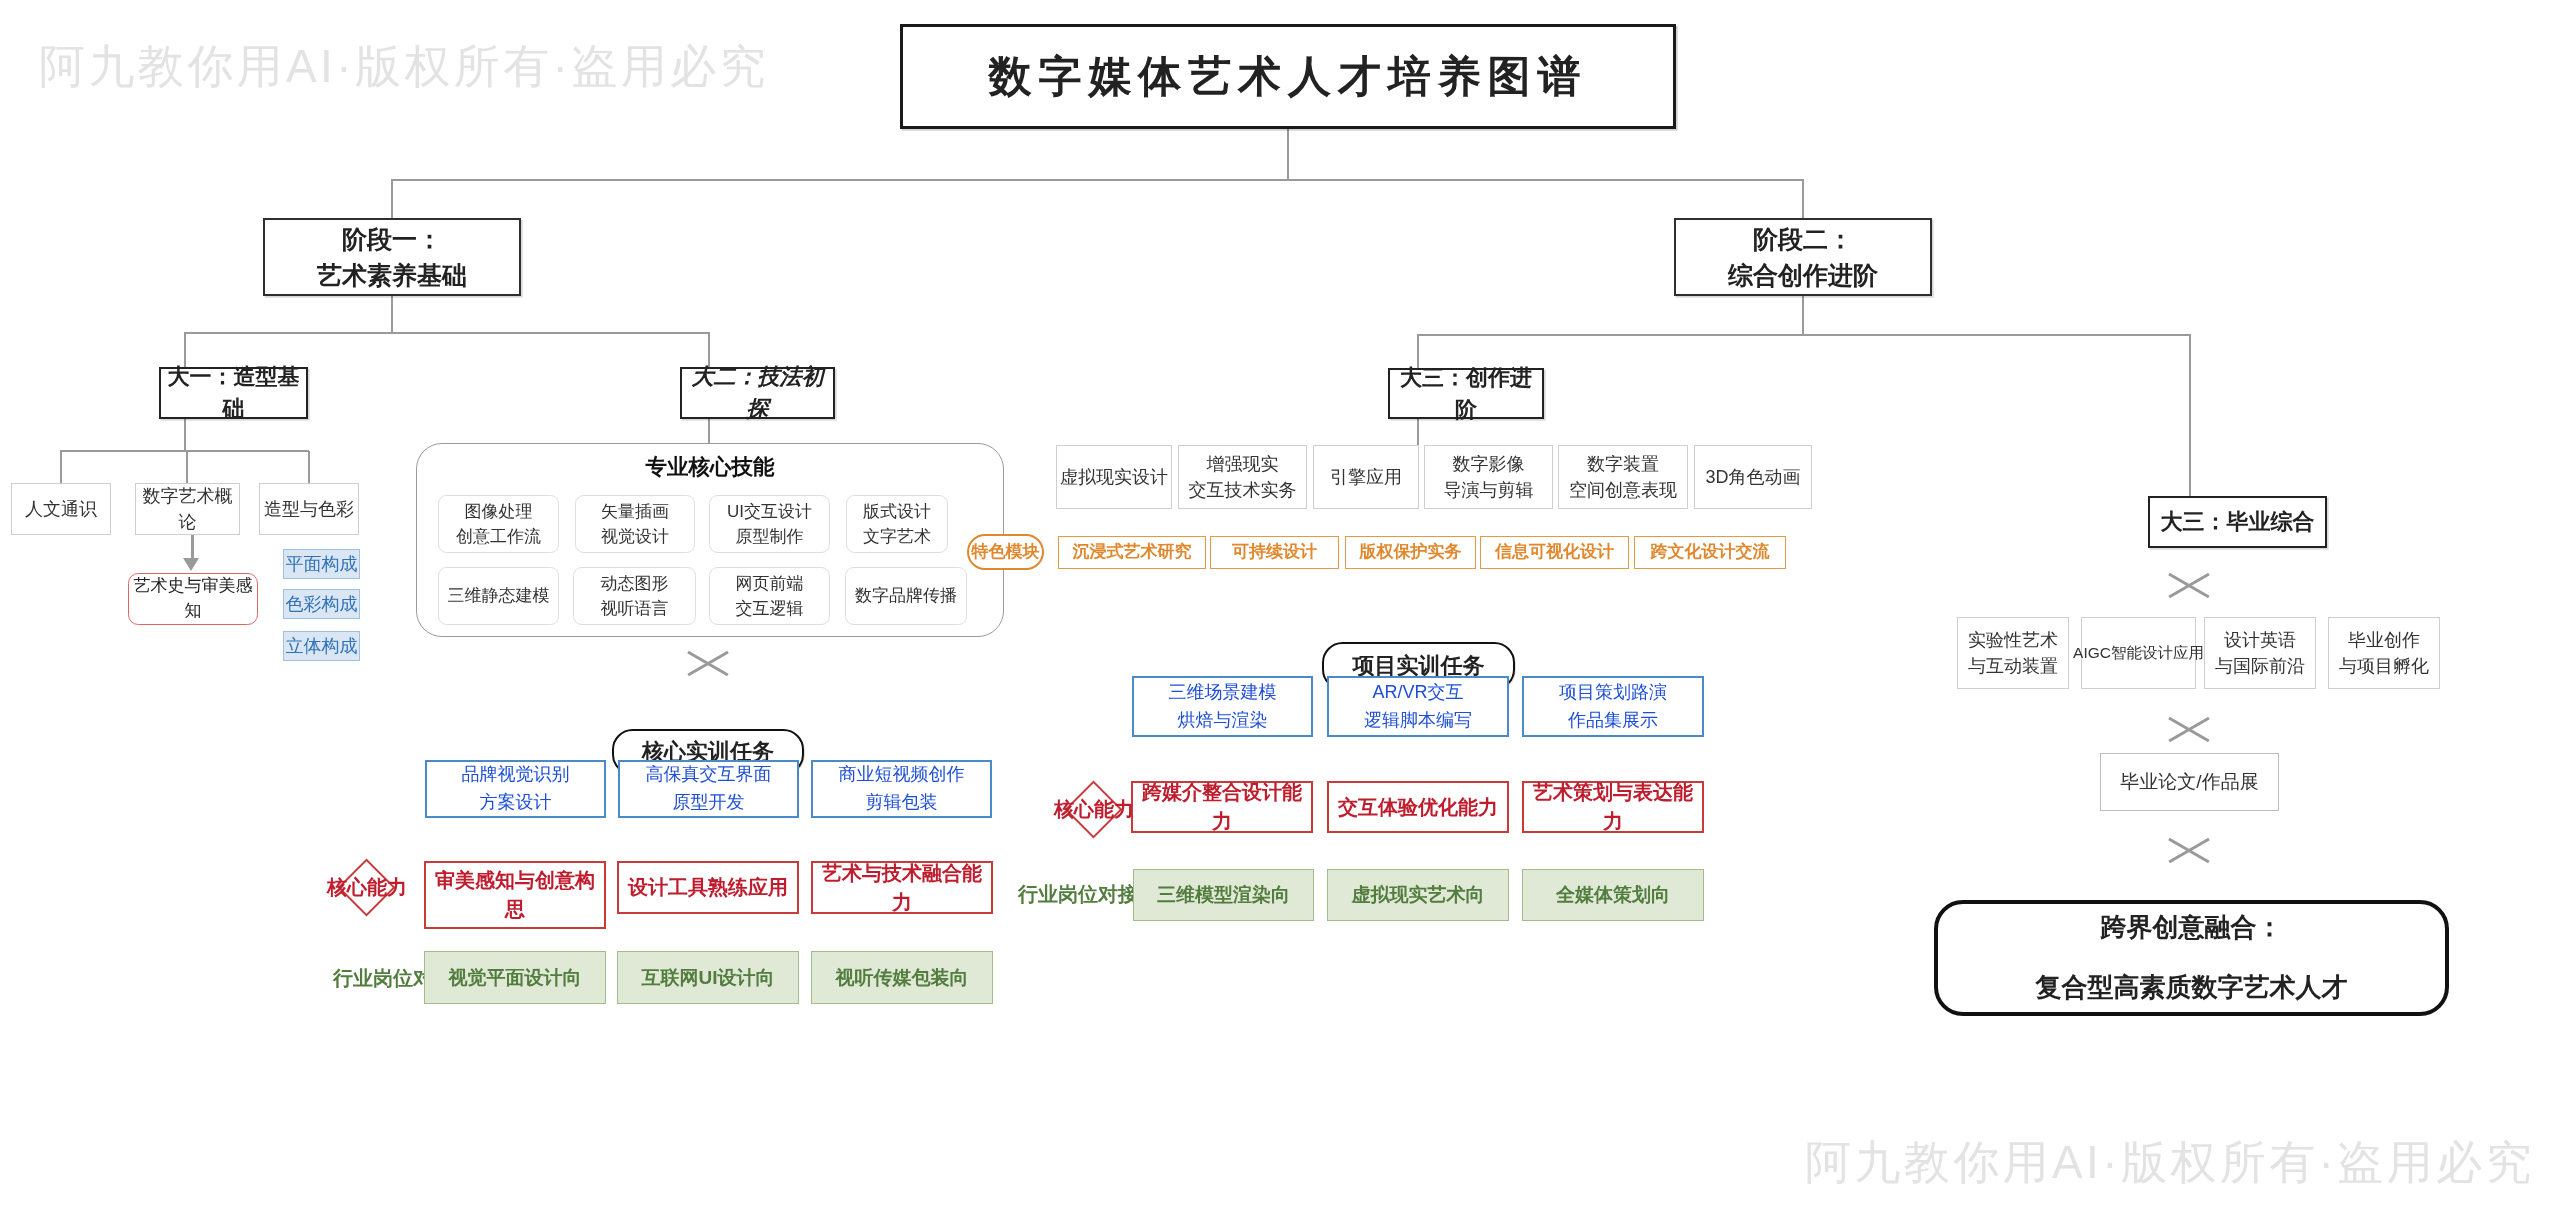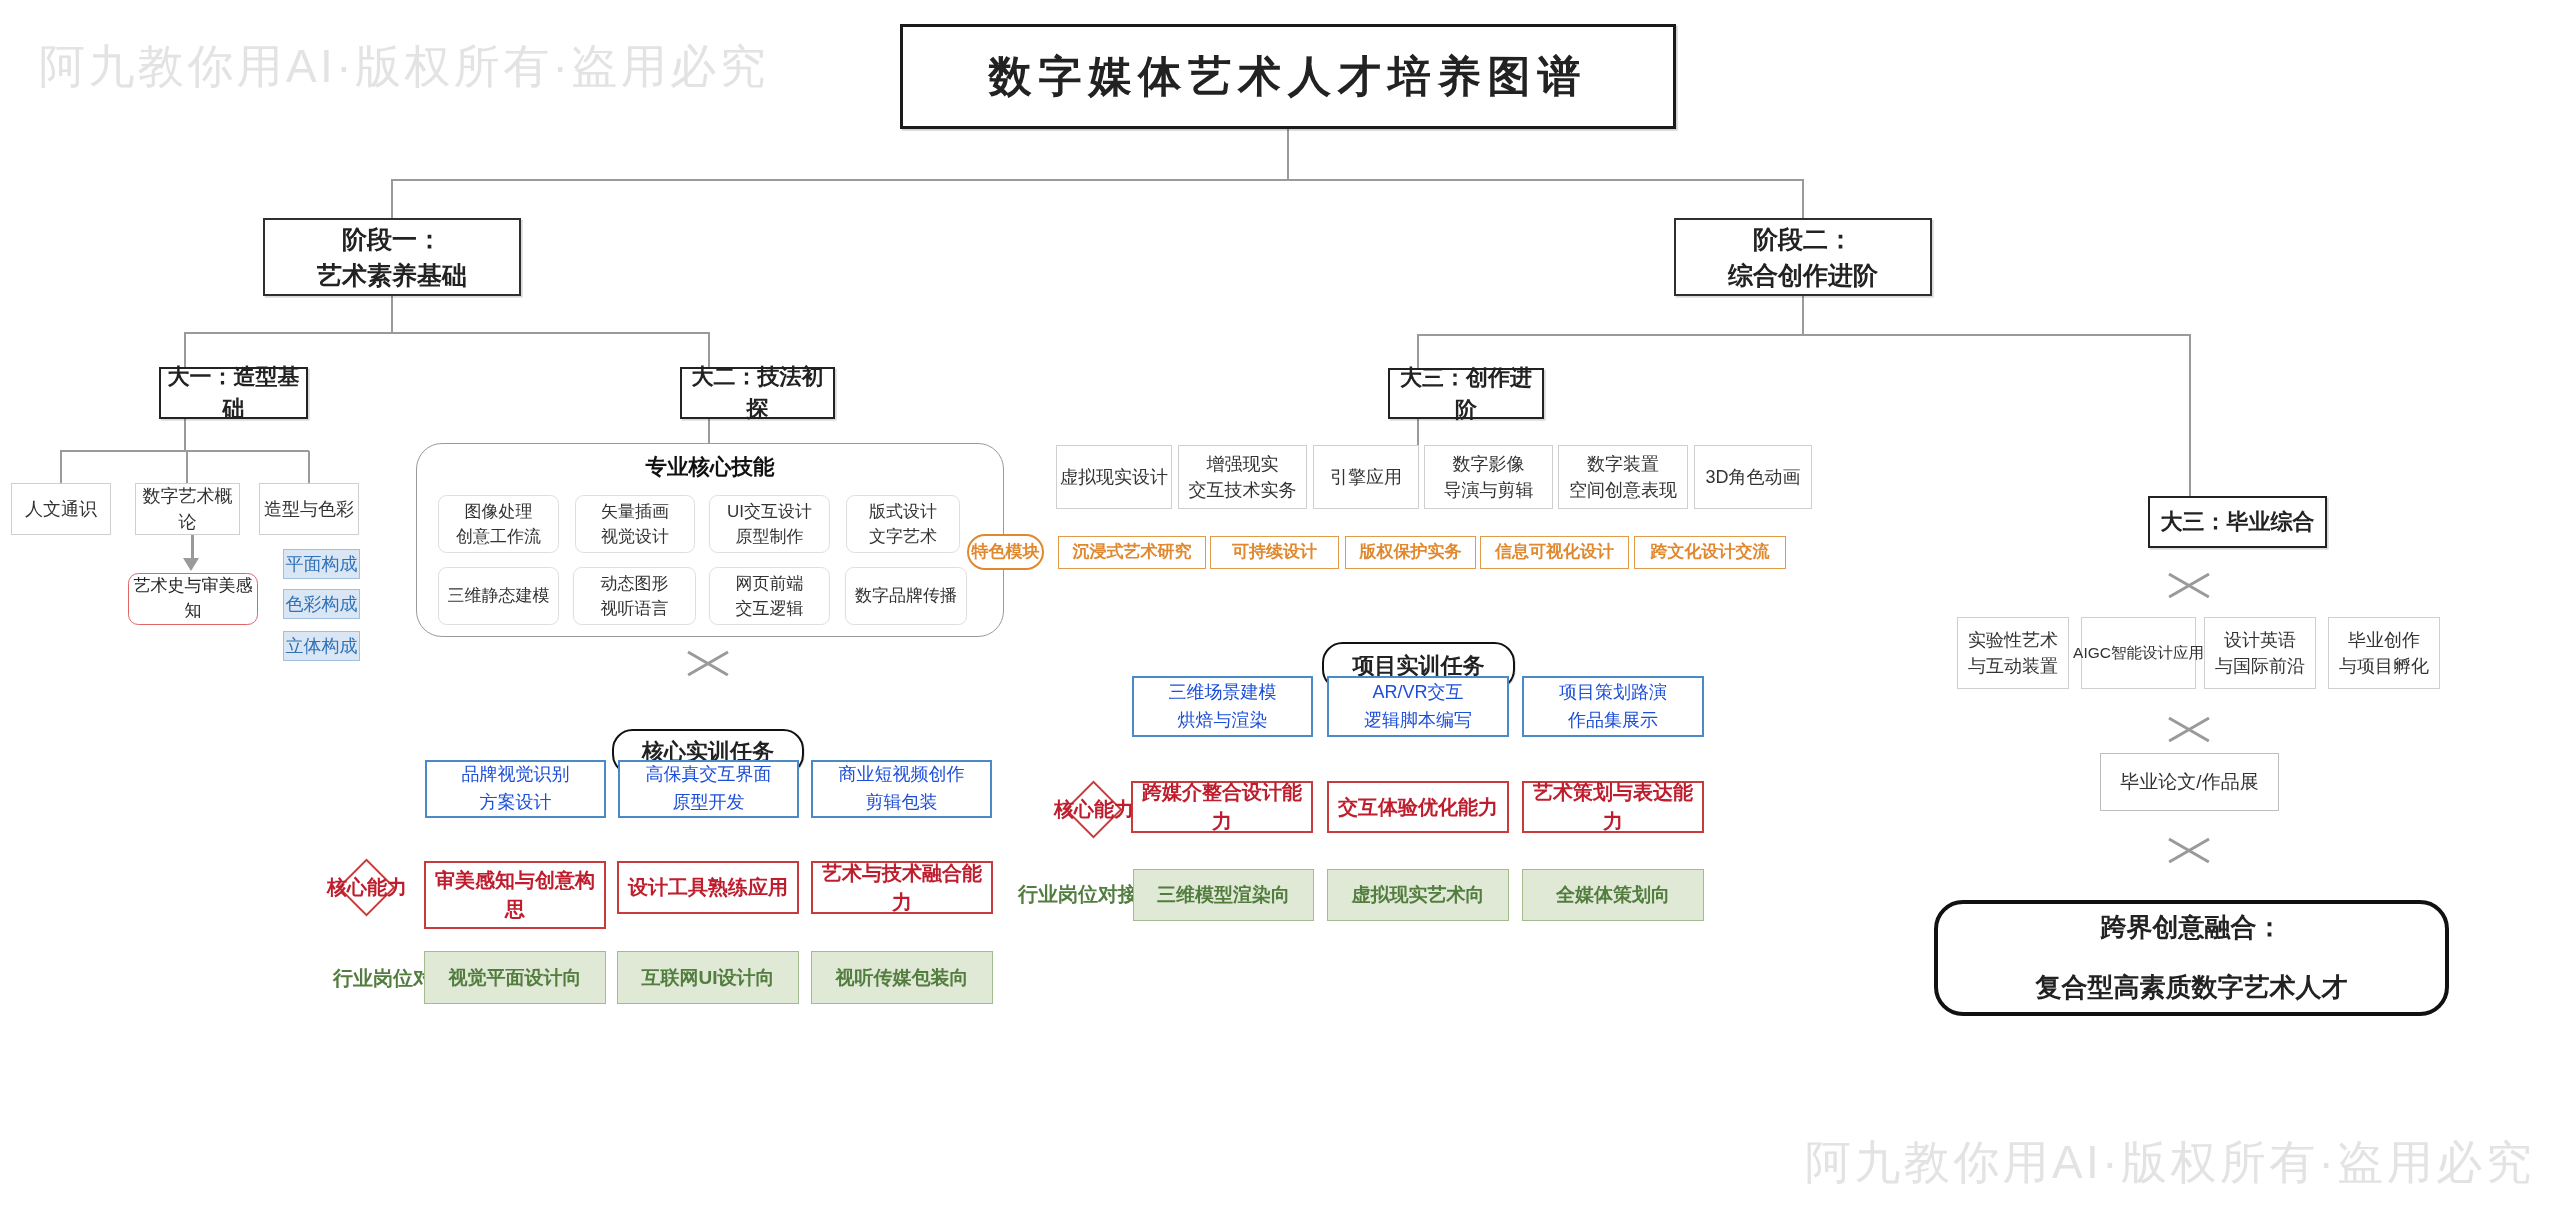--- a/index.html
+++ b/index.html
@@ -57,7 +57,7 @@
     <div class="node st" style="left: 1674px; top: 218px; width: 258px; height: 78px;">阶段二：
 综合创作进阶</div>
     <div class="node yr" style="left: 111px; top: 367px; width: 149px; height: 52px;">大一：造型基础</div>
-    <div class="node yr" style="left: 632px; top: 367px; width: 155px; height: 52px;">大二：技法初探</div>
+    <div class="node yr" style="left: 632px; top: 367px; width: 155px; height: 52px; font-style: italic;">大二：技法初探</div>
     <div class="node yr" style="left: 1340px; top: 368px; width: 156px; height: 51px;">大三：创作进阶</div>
     <div class="node yr" style="left: 2100px; top: 496px; width: 179px; height: 52px;">大三：毕业综合</div>
     <div class="node pl" style="left: 11px; top: 483px; width: 100px; height: 52px;">人文通识</div>

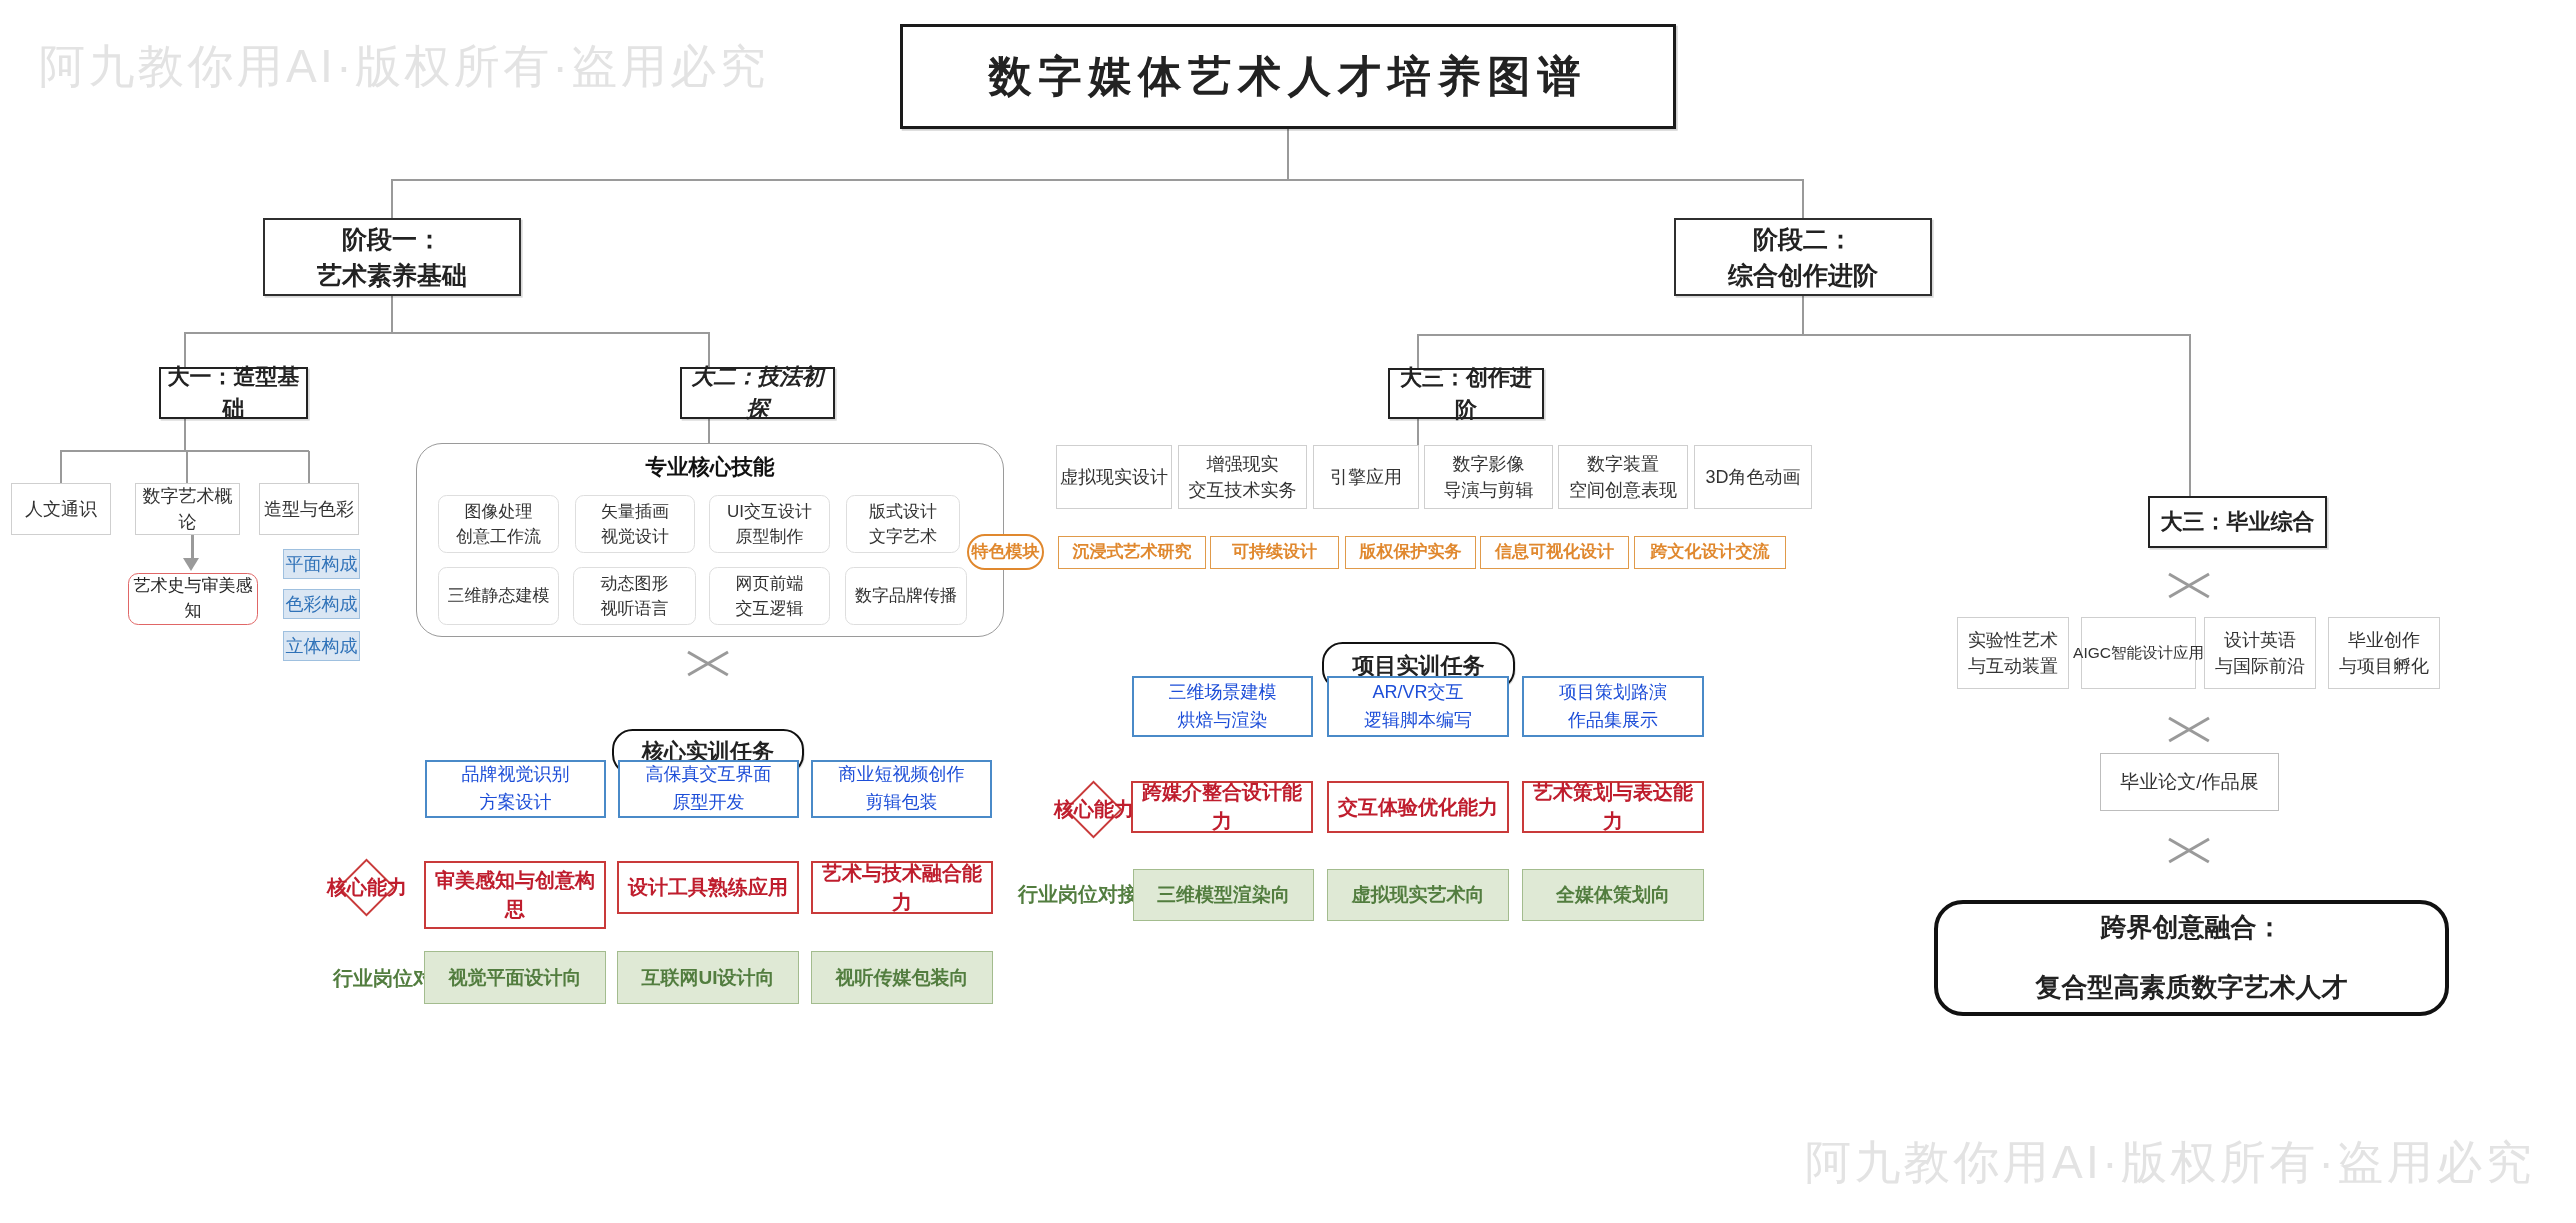--- a/index.html
+++ b/index.html
@@ -75,7 +75,7 @@
 视觉设计</div>
     <div class="node gr" style="left: 709px; top: 495px; width: 121px; height: 58px;">UI交互设计
 原型制作</div>
-    <div class="node gr" style="left: 846px; top: 495px; width: 114px; height: 58px;">版式设计
+    <div class="node gr" style="left: 846px; top: 495px; width: 102px; height: 58px;">版式设计
 文字艺术</div>
     <div class="node gr" style="left: 438px; top: 567px; width: 121px; height: 58px;">三维静态建模</div>
     <div class="node gr" style="left: 573px; top: 567px; width: 123px; height: 58px;">动态图形

